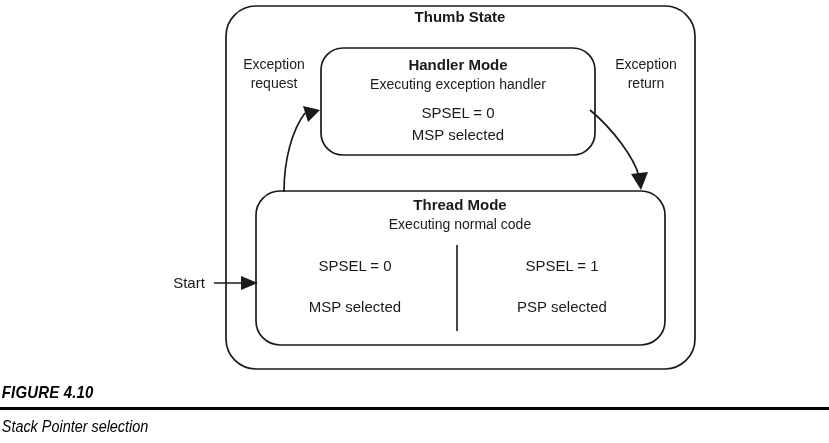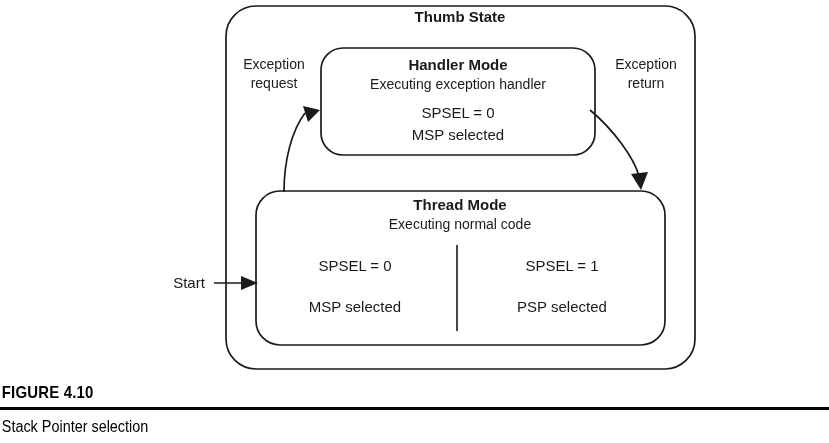--- a/index.html
+++ b/index.html
@@ -79,6 +79,7 @@
     left: 0;
     top: 383px;
     width: 829px;
+    font-style: italic;
   }
   #figure-number {
     font-family: "Liberation Sans", sans-serif;

